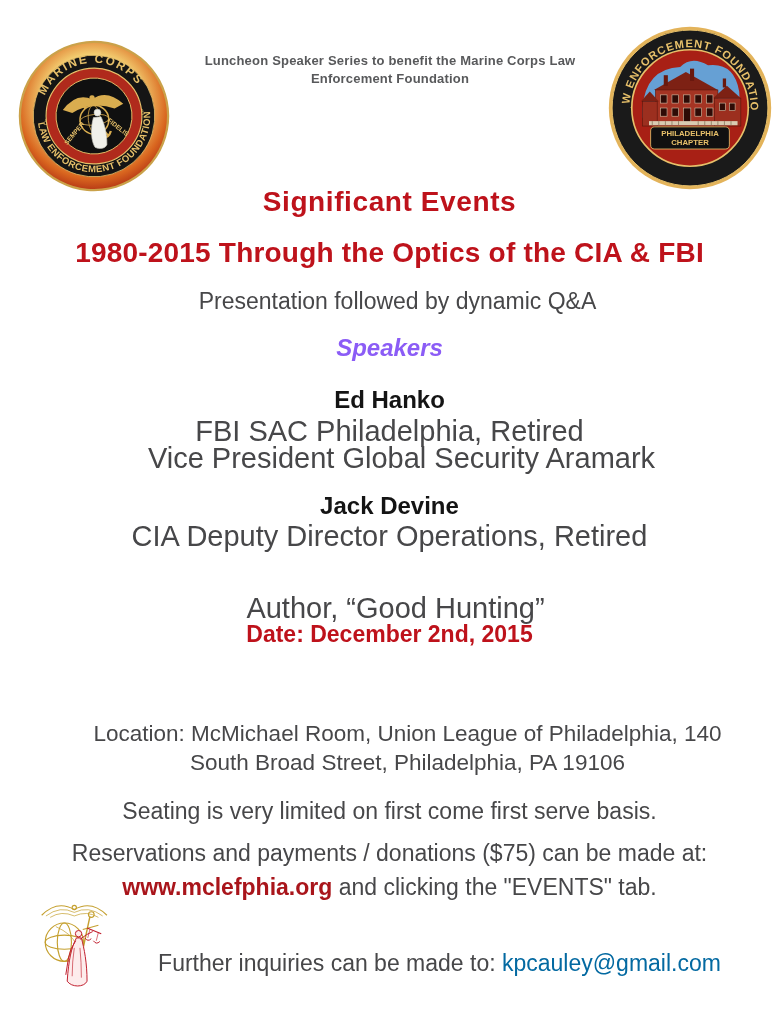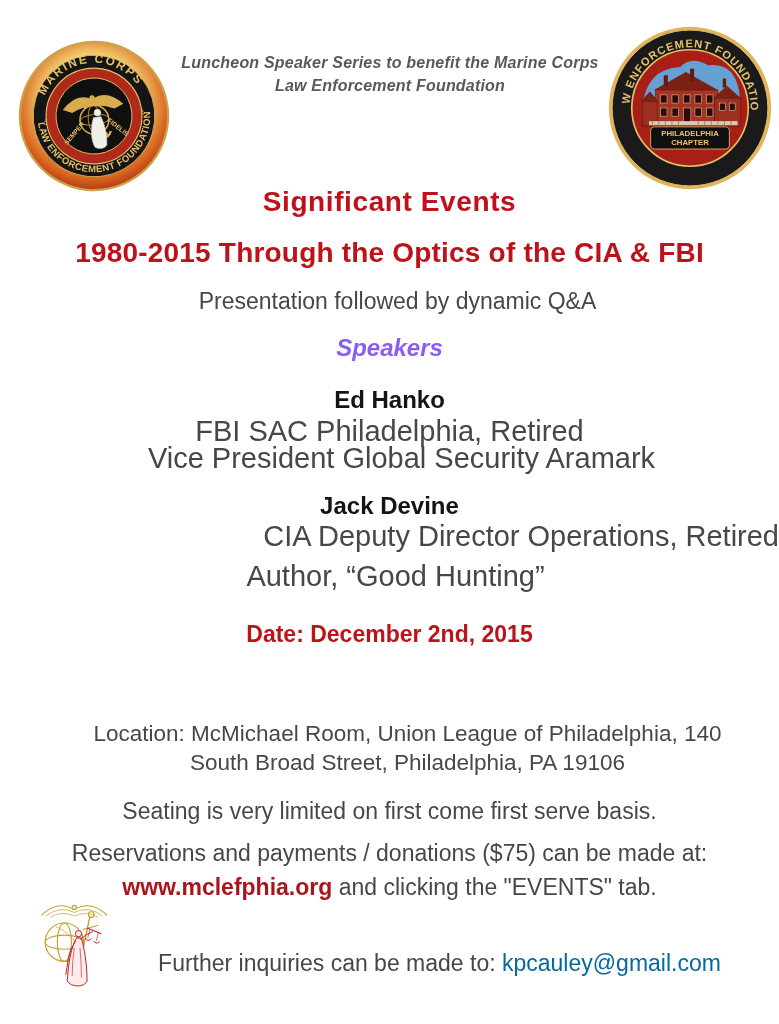--- a/index.html
+++ b/index.html
@@ -15,7 +15,7 @@
   .tagline{
     position:absolute;top:52px;left:180px;width:420px;
     text-align:center;
-    font-size:16px;font-weight:bold;font-style:italic;
+    font-size:13px;font-weight:bold;
     color:#58595b;line-height:1.42;letter-spacing:.2px;
   }
   .h1{top:186px;font-size:28px;font-weight:bold;color:#be121b;letter-spacing:.6px;white-space:nowrap;}

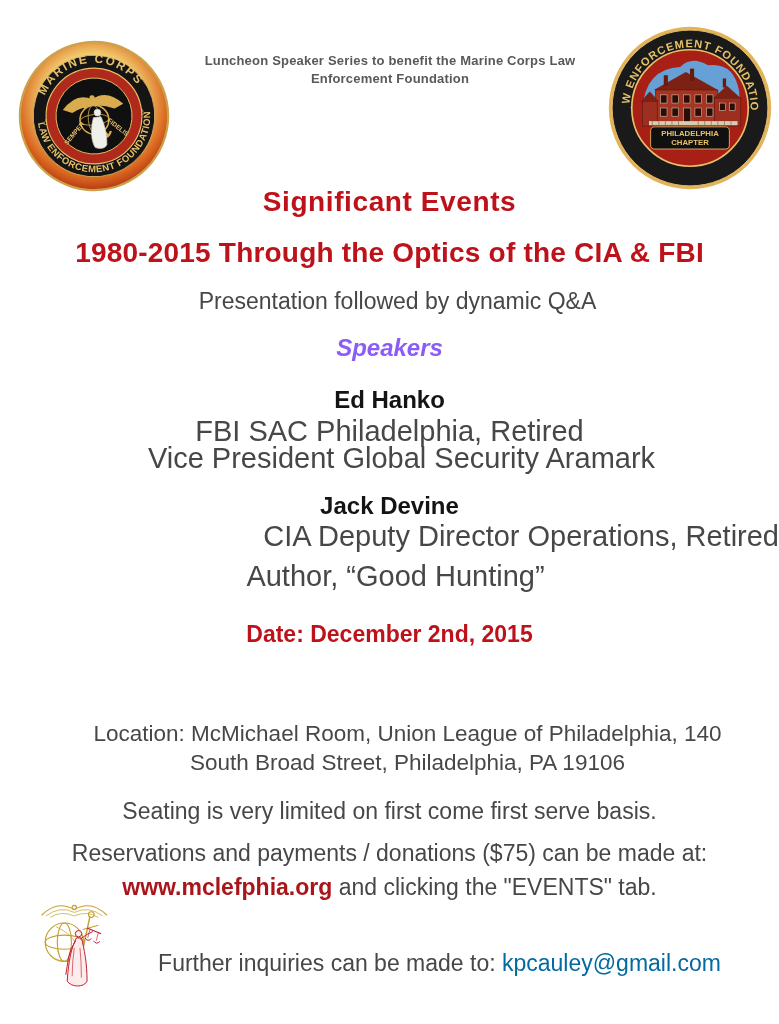--- a/index.html
+++ b/index.html
@@ -25,7 +25,7 @@
   .name1{top:386px;}
   .s1l1{top:415px;} .s1l2{top:442px;margin-left:24px;}
   .name2{top:492px;}
-  .s2l1{top:520px;text-align:right;} .s2l2{top:546px;} .s2l3{top:560px;padding-left:12px;}
+  .s2l1{top:520px;} .s2l2{top:546px;} .s2l3{top:560px;padding-left:12px;}
   .sp-name{font-size:24px;font-weight:bold;color:#141414;}
   .sp-line{font-size:29px;color:#474749;}
   .red-line{font-size:23px;font-weight:bold;color:#be121b;}

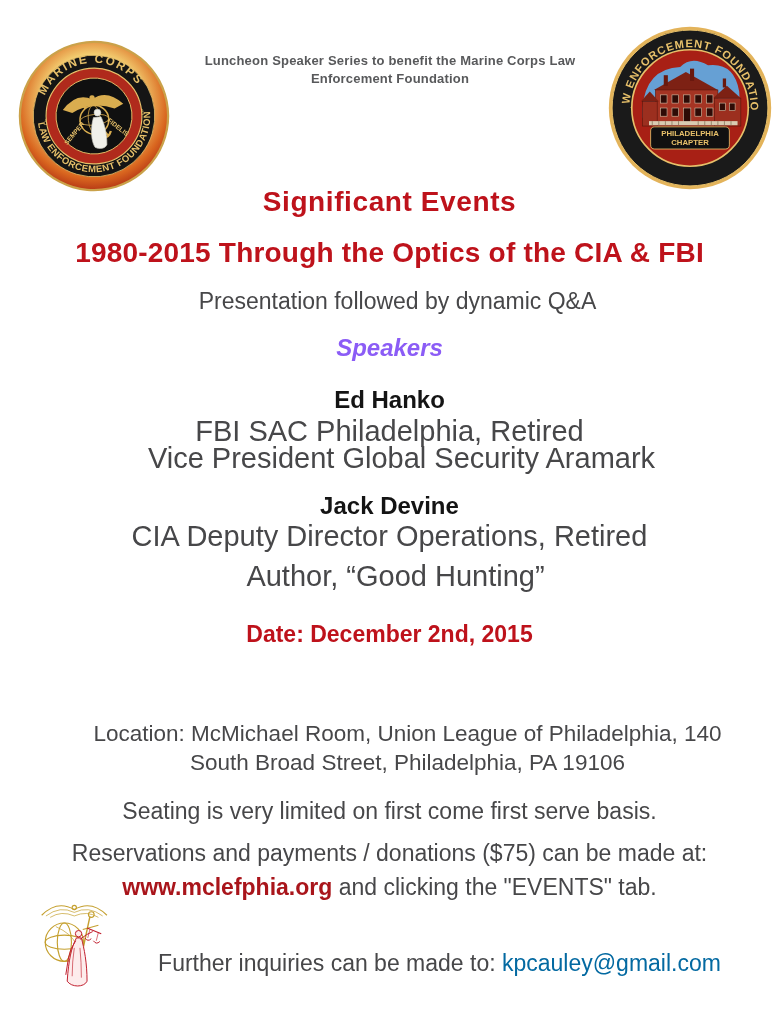--- a/index.html
+++ b/index.html
@@ -25,7 +25,7 @@
   .name1{top:386px;}
   .s1l1{top:415px;} .s1l2{top:442px;margin-left:24px;}
   .name2{top:492px;}
-  .s2l1{top:520px;} .s2l2{top:546px;} .s2l3{top:560px;padding-left:12px;}
+  .s2l1{top:520px;} .s2l2{top:546px;} .s2l3{top:592px;padding-left:12px;}
   .sp-name{font-size:24px;font-weight:bold;color:#141414;}
   .sp-line{font-size:29px;color:#474749;}
   .red-line{font-size:23px;font-weight:bold;color:#be121b;}

